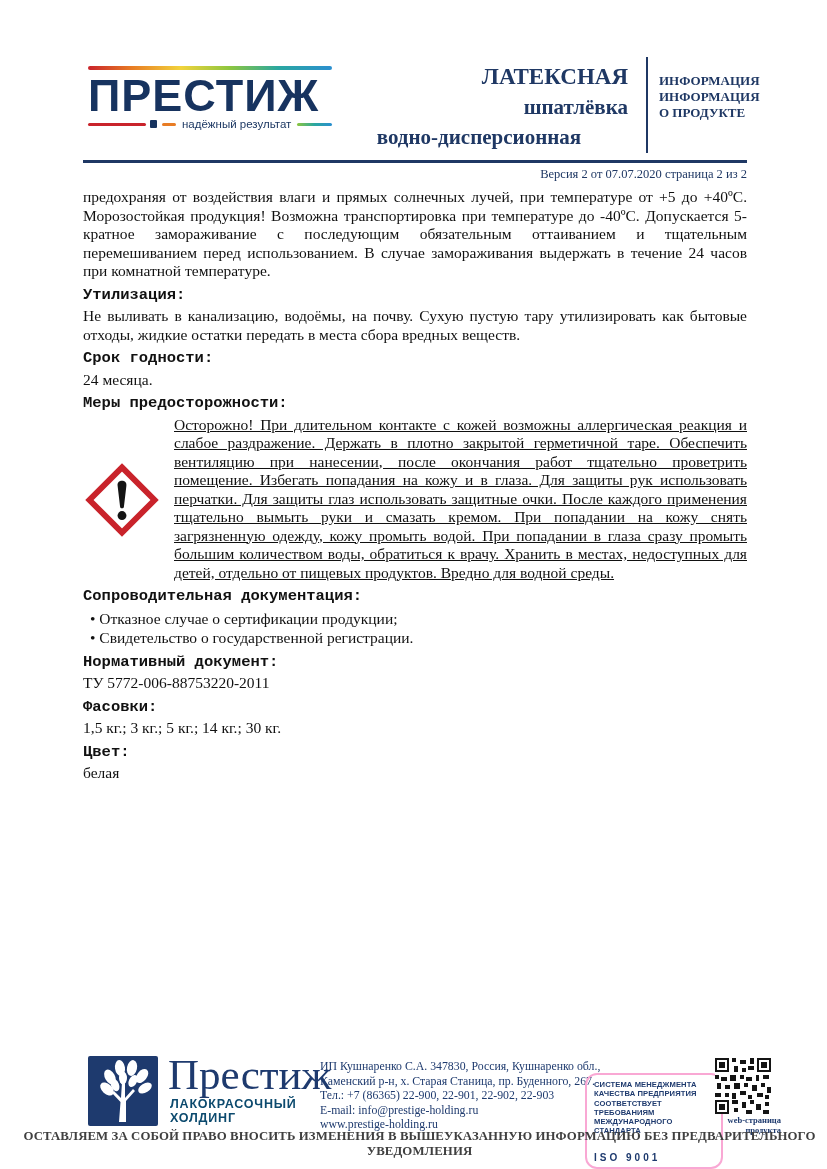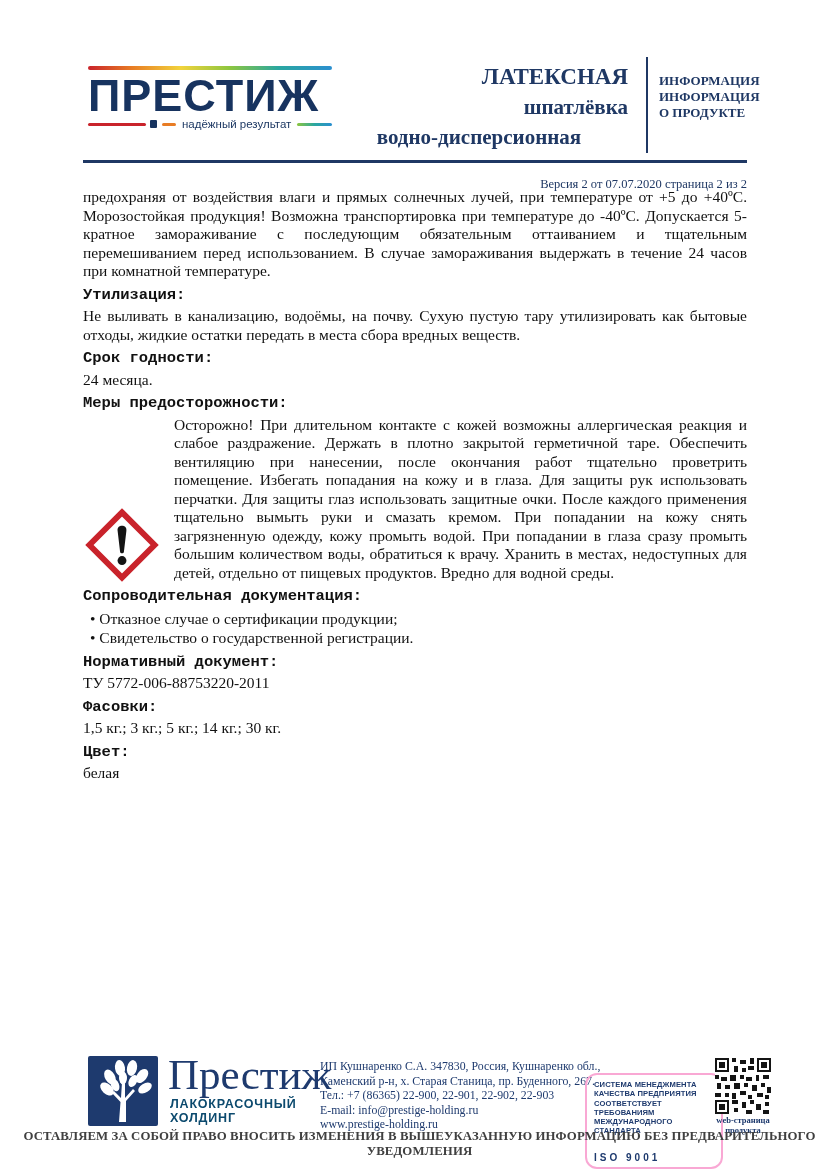--- a/index.html
+++ b/index.html
@@ -30,7 +30,7 @@
     font-size:13px;line-height:16px;}
 
   .header-rule{position:absolute;left:83px;top:160px;width:664px;height:3px;background:#1f3864;}
-  .version-line{position:absolute;right:80px;top:167px;color:#1f3864;font-size:12.5px;margin-top:10px;}
+  .version-line{position:absolute;right:80px;top:167px;color:#1f3864;font-size:12.5px;}
 
   
   .body-col{position:absolute;left:83px;top:188px;width:664px;font-size:15.5px;line-height:18.5px;}

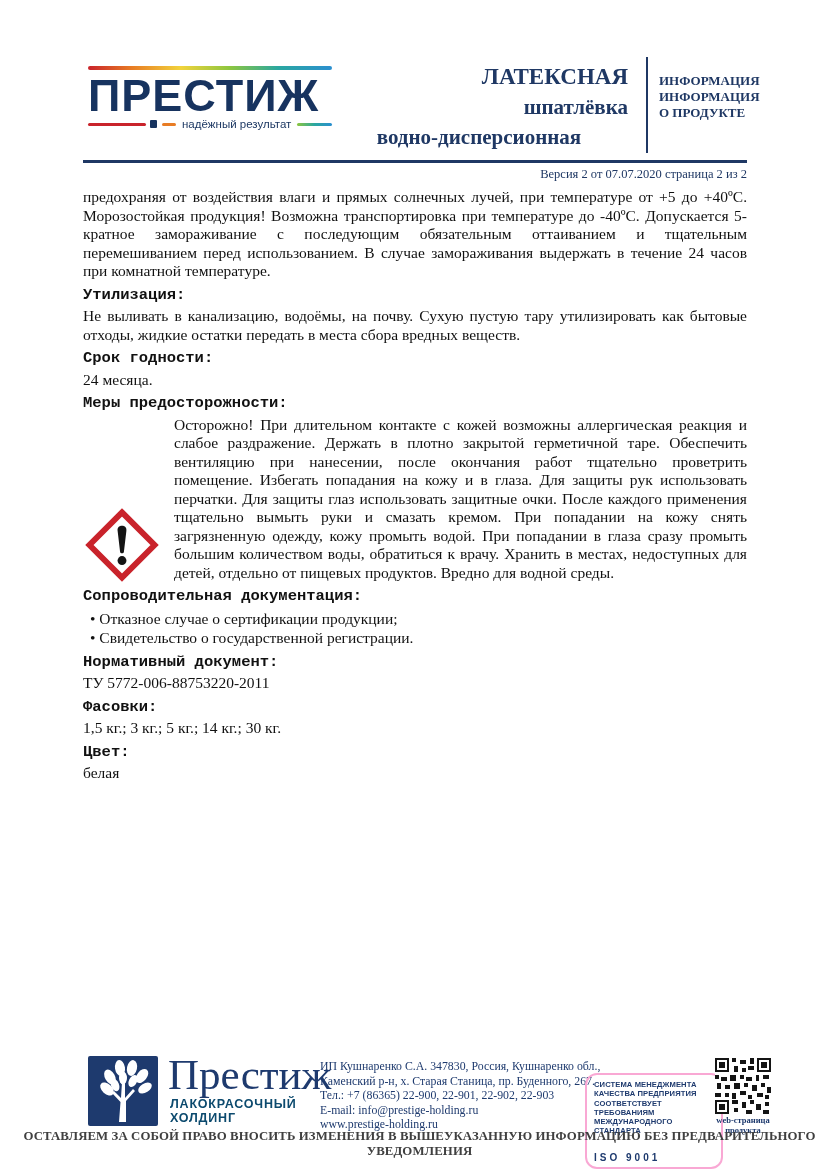--- a/index.html
+++ b/index.html
@@ -36,7 +36,7 @@
   .body-col{position:absolute;left:83px;top:188px;width:664px;font-size:15.5px;line-height:18.5px;}
   .para{text-align:justify;margin:0;}
   .h-sec{font-weight:bold;margin:5px 0 3px 0;font-family:Liberation Mono, monospace;}
-  .warn-block{display:flex;align-items:flex-end;margin-top:2px;}
+  .warn-block{display:flex;align-items:center;margin-top:2px;text-decoration:underline;}
   .warn-icon{flex:none;width:74px;height:74px;margin:2px 15px 0 2px;}
   .bullets{padding-left:7px;}
   .bullet-line{margin:0;line-height:19.5px;}

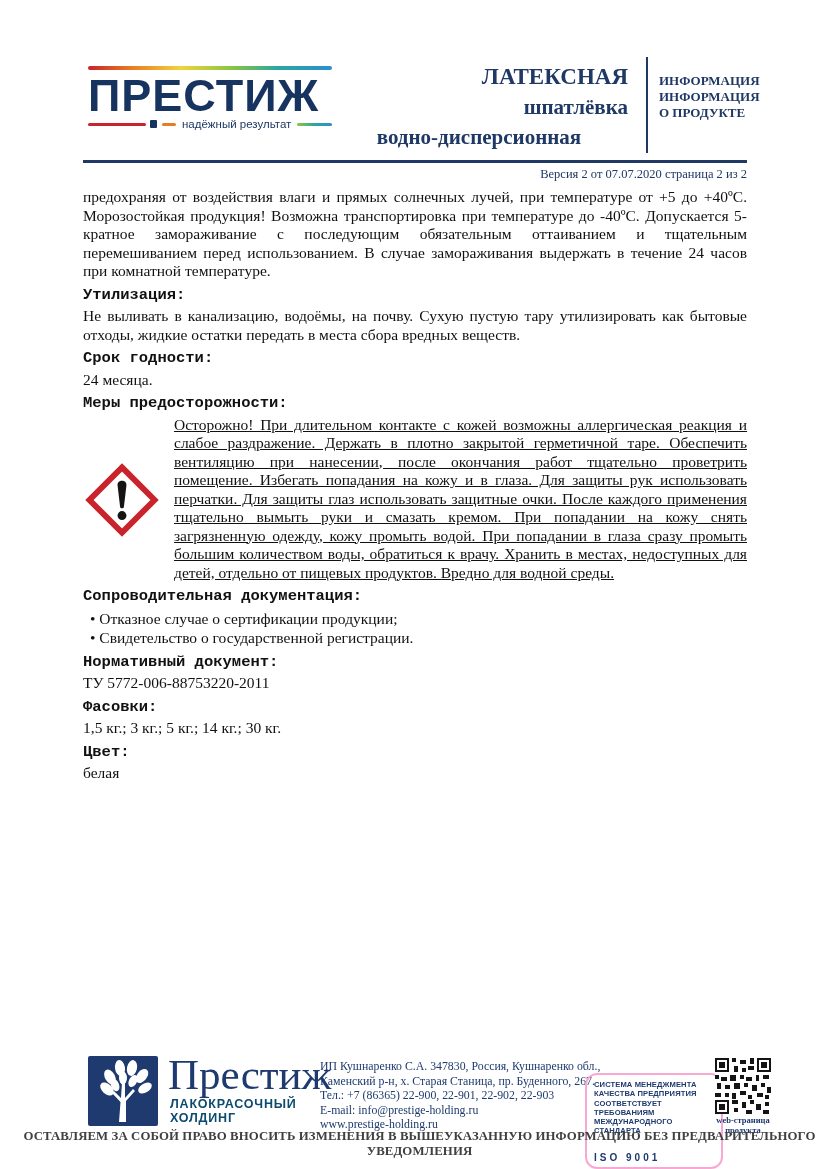--- a/index.html
+++ b/index.html
@@ -54,7 +54,7 @@
   .iso-lines{font-size:7.6px;line-height:9.3px;letter-spacing:0.1px;}
   .iso-std{font-size:10px;letter-spacing:3px;margin-top:16px;}
   .f-qr{position:absolute;left:627px;top:5px;width:56px;height:56px;}
-  .f-qr-caption{position:absolute;left:617px;top:63px;width:76px;text-align:center;
+  .f-qr-caption{position:absolute;left:617px;top:63px;width:76px;text-align:right;
     font-weight:bold;font-size:8.5px;line-height:9.5px;color:#1e3a6e;}
   .disclaimer{position:absolute;left:0;top:1129px;width:821px;text-align:center;
     font-weight:bold;font-size:12.8px;color:#404040;letter-spacing:0.1px;margin-left:9px;}

